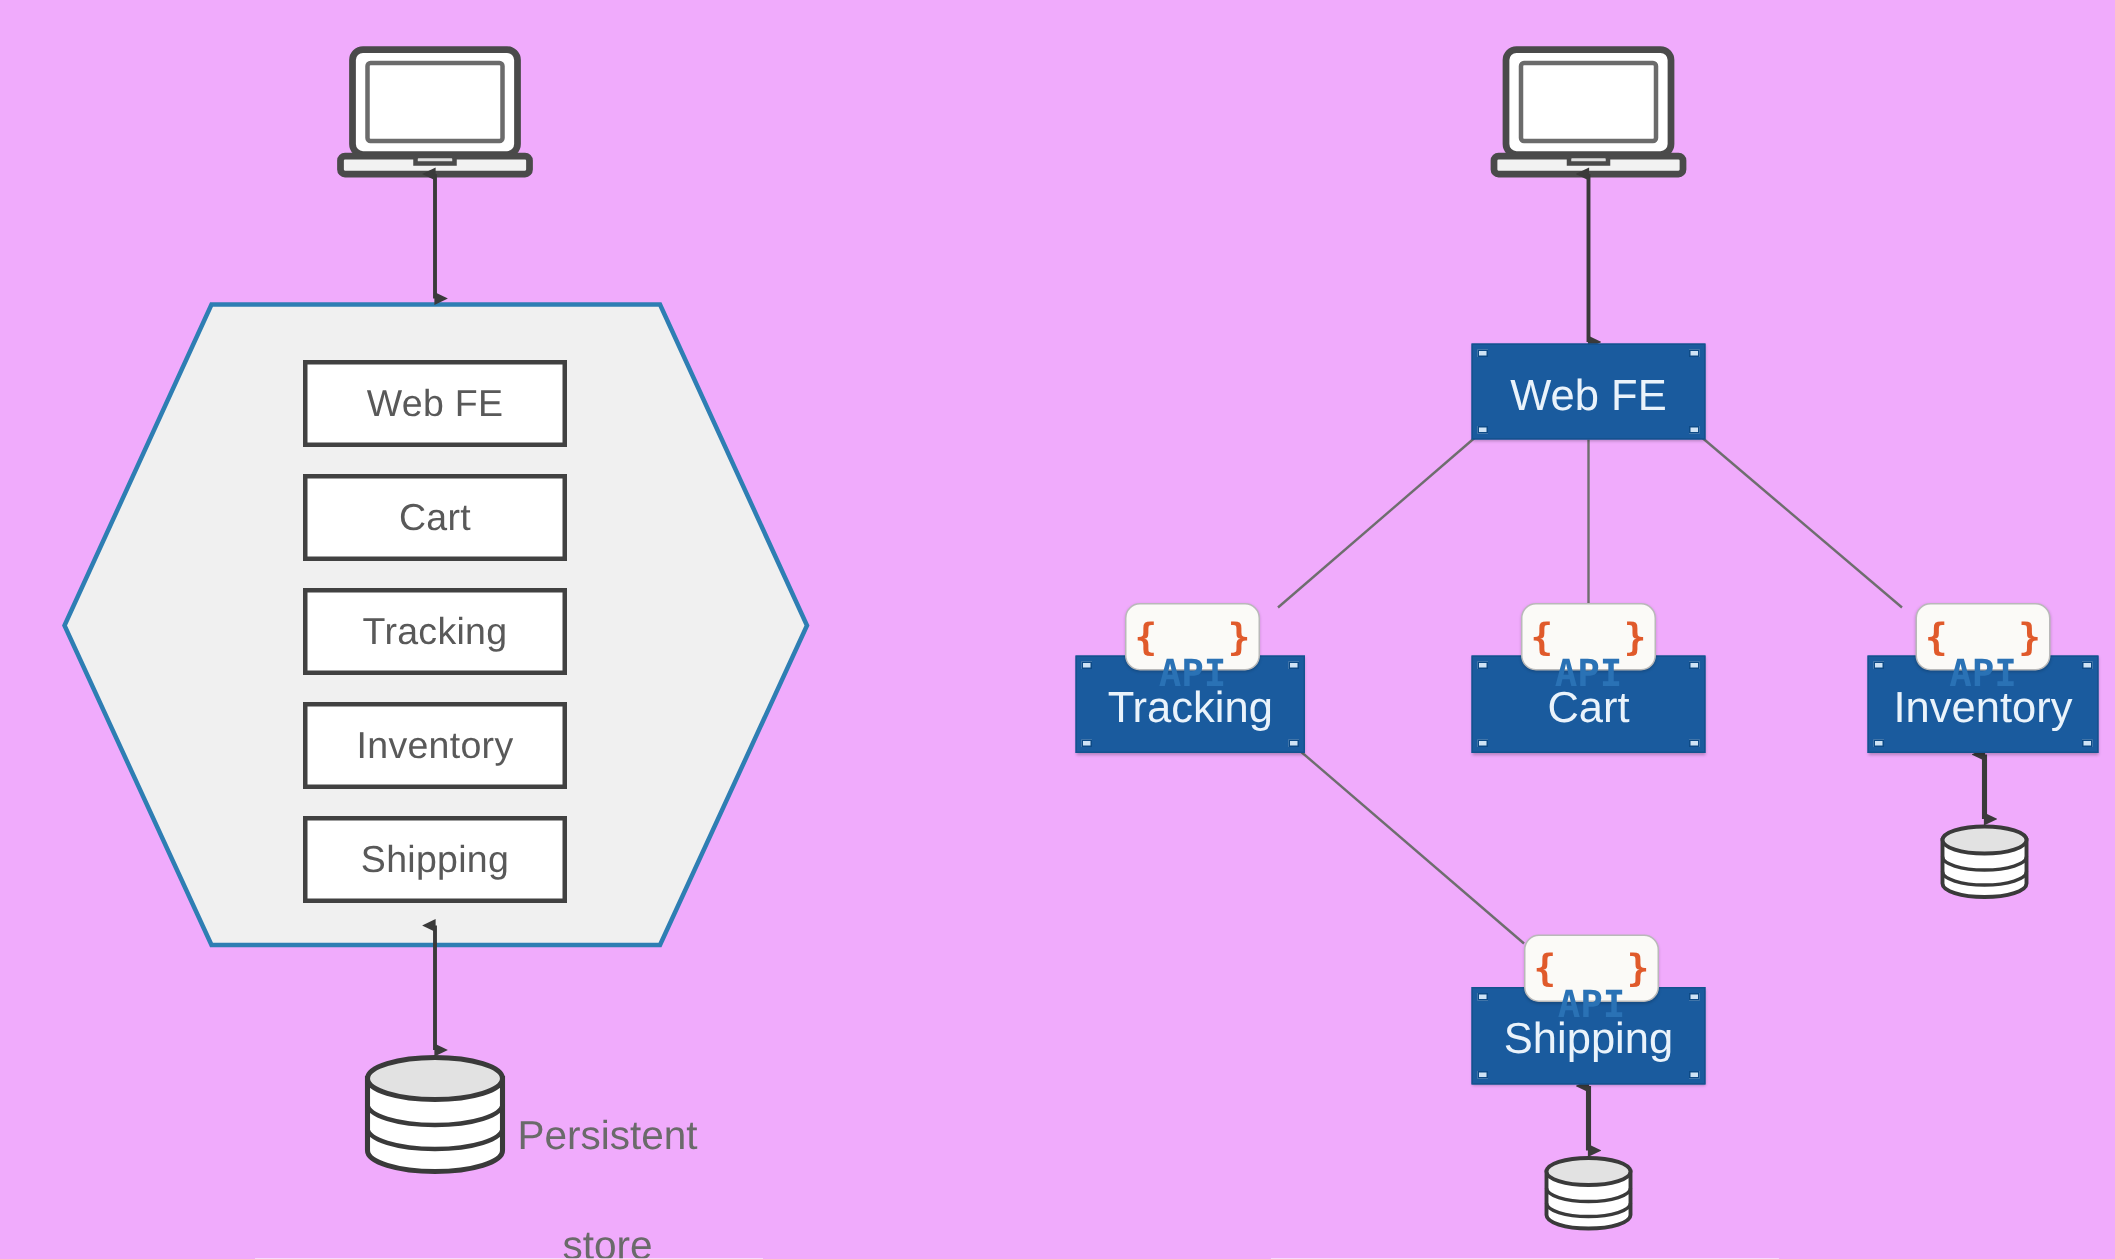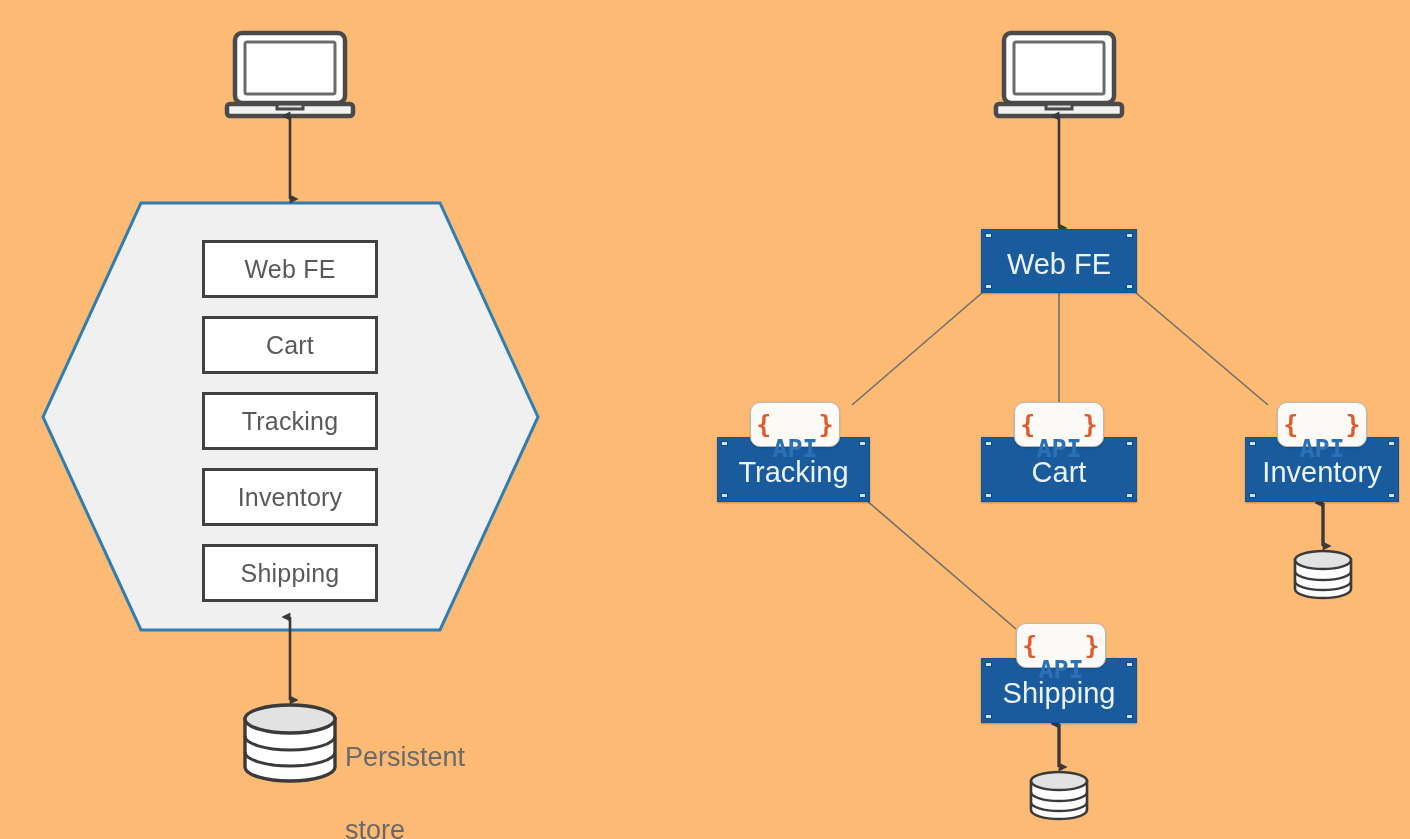--- a/index.html
+++ b/index.html
@@ -15,8 +15,9 @@
     position: relative;
     width: 1410px;
     height: 839px;
-    background: #fdba74;
+    background: #f0abfc;
     overflow: hidden;
+    text-align: center;
   }
   #svg-layer {
     position: absolute;

